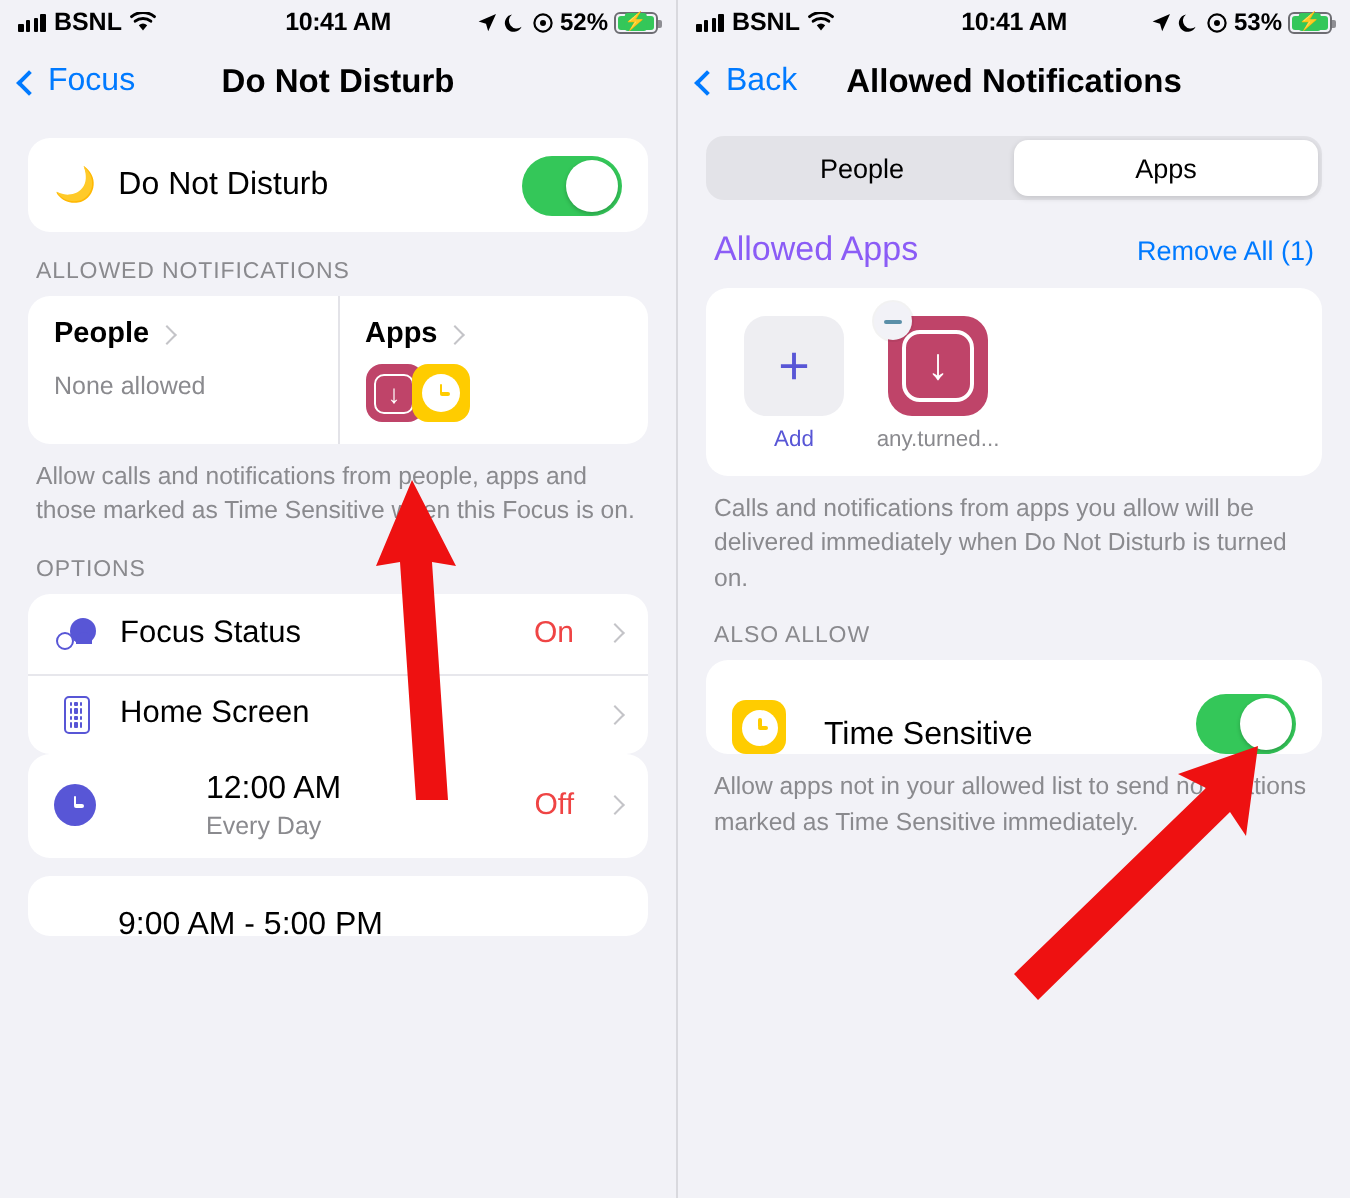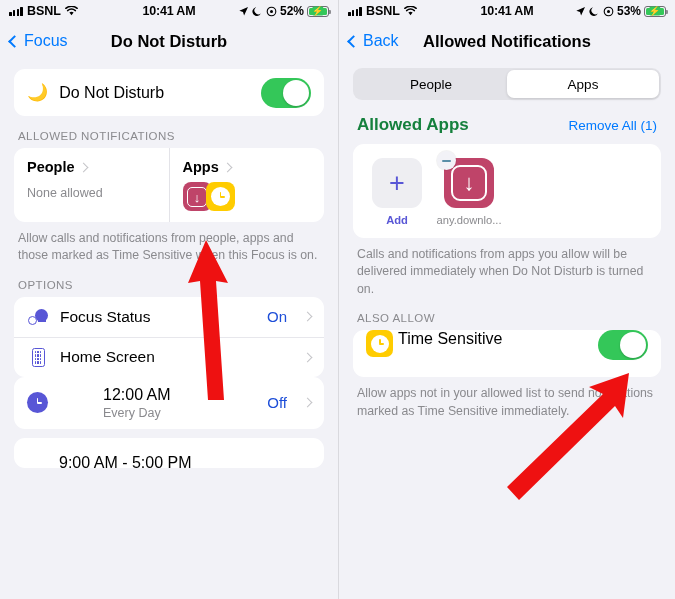--- a/index.html
+++ b/index.html
@@ -159,7 +159,7 @@
 
   
   .aa-hdr { display: flex; align-items: baseline; padding: 15px 18px 9px 18px; }
-  .aa-title { font-size: 17px; font-weight: bold; color: #15803d; flex: 1; }
+  .aa-title { font-size: 17px; font-weight: normal; color: #8b5cf6; flex: 1; }
   .aa-remove { font-size: 13.5px; color: #007aff; cursor: pointer; text-align: center; }
 
   

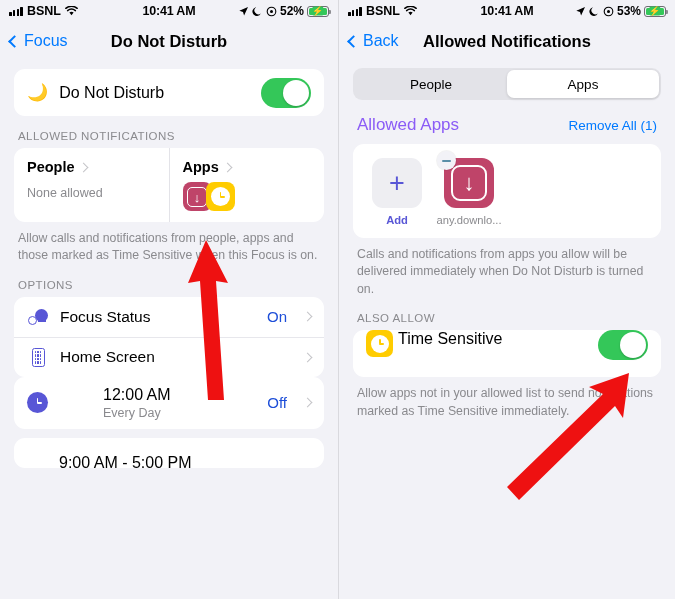--- a/index.html
+++ b/index.html
@@ -172,7 +172,7 @@
   }
   .appname { font-size: 11.2px; color: #8a8a8e; margin-top: 6px; text-align: center;
              white-space: nowrap; }
-  .appname.add { color: #5856d6; font-weight: bold; }
+  .appname.add { color: #5856d6; }
   .bigicon-wrap { position: relative; }
   .bigicon {
     width: 50px; height: 50px; border-radius: 12px; background: #bf4469; position: relative;

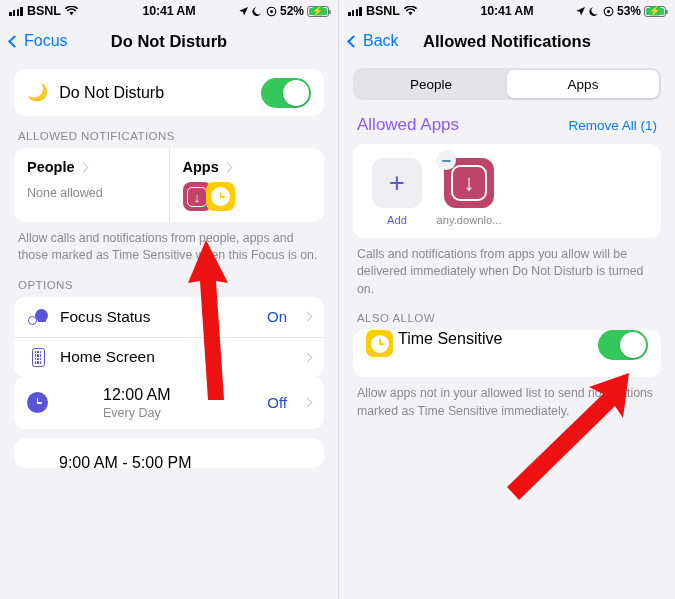--- a/index.html
+++ b/index.html
@@ -432,7 +432,7 @@
                   <i></i>
                 </div>
             </div>
-            <div class="appname">any.downlo...</div>
+            <div class="appname">any.turned...</div>
           </div>
         </div>
       </div>

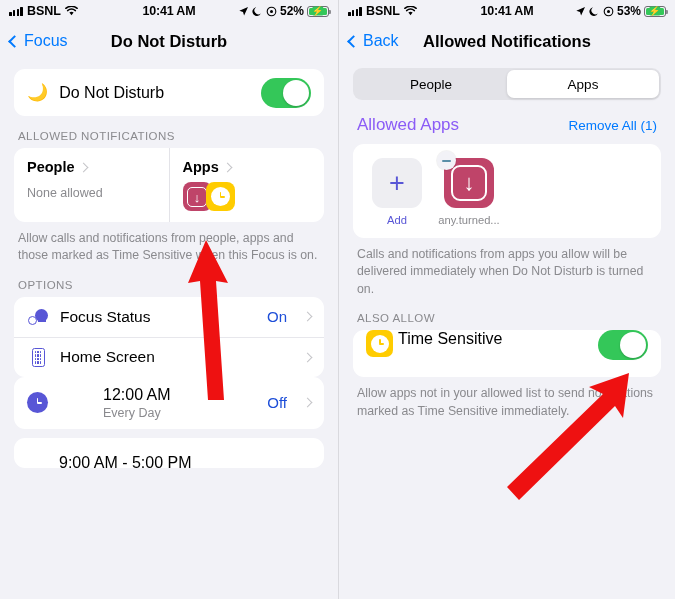--- a/index.html
+++ b/index.html
@@ -117,7 +117,7 @@
   .listrow { display: flex; align-items: center; height: 40px; padding: 0 13px; gap: 11px; }
   .listrow + .listrow { border-top: 1px solid #e7e7ec; align-items: center; }
   .lr-label { font-size: 15.5px; color: #000; flex: 1; }
-  .lr-value { font-size: 15px; color: #1d4ed8; margin-right: 6px; }
+  .lr-value { font-size: 15px; color: #ef4444; margin-right: 6px; }
   .lricon { width: 22px; display: flex; justify-content: center; align-items: center; flex: none; }
 
   .ic-focus { position: relative; width: 20px; height: 16px; }

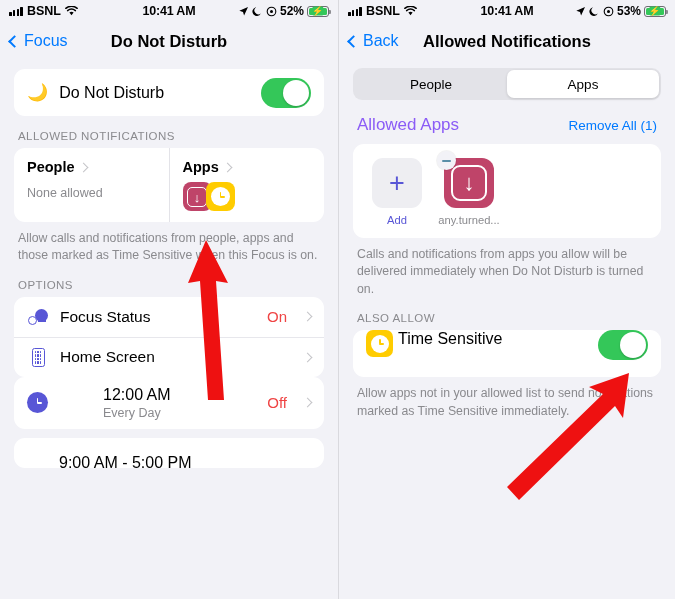--- a/index.html
+++ b/index.html
@@ -194,7 +194,7 @@
   .delbadge i { display: block; width: 9px; height: 2px; background: #5a8fa8; border-radius: 1px; }
 
   
-  .ts-row { display: flex; align-items: flex-start; height: 47px; padding: 0 13px; gap: 5px; }
+  .ts-row { display: flex; align-items: flex-end; height: 47px; padding: 0 13px; gap: 19px; }
   .ts-label { font-size: 16px; color: #000; flex: 1; }
   .ts-icon { width: 27px; height: 27px; border-radius: 7px; background: #ffcc00; position: relative; flex: none; }
   .ts-icon .face { position:absolute; left:4.5px; top:4.5px; width:18px; height:18px; border-radius:50%; background:#fff; }

